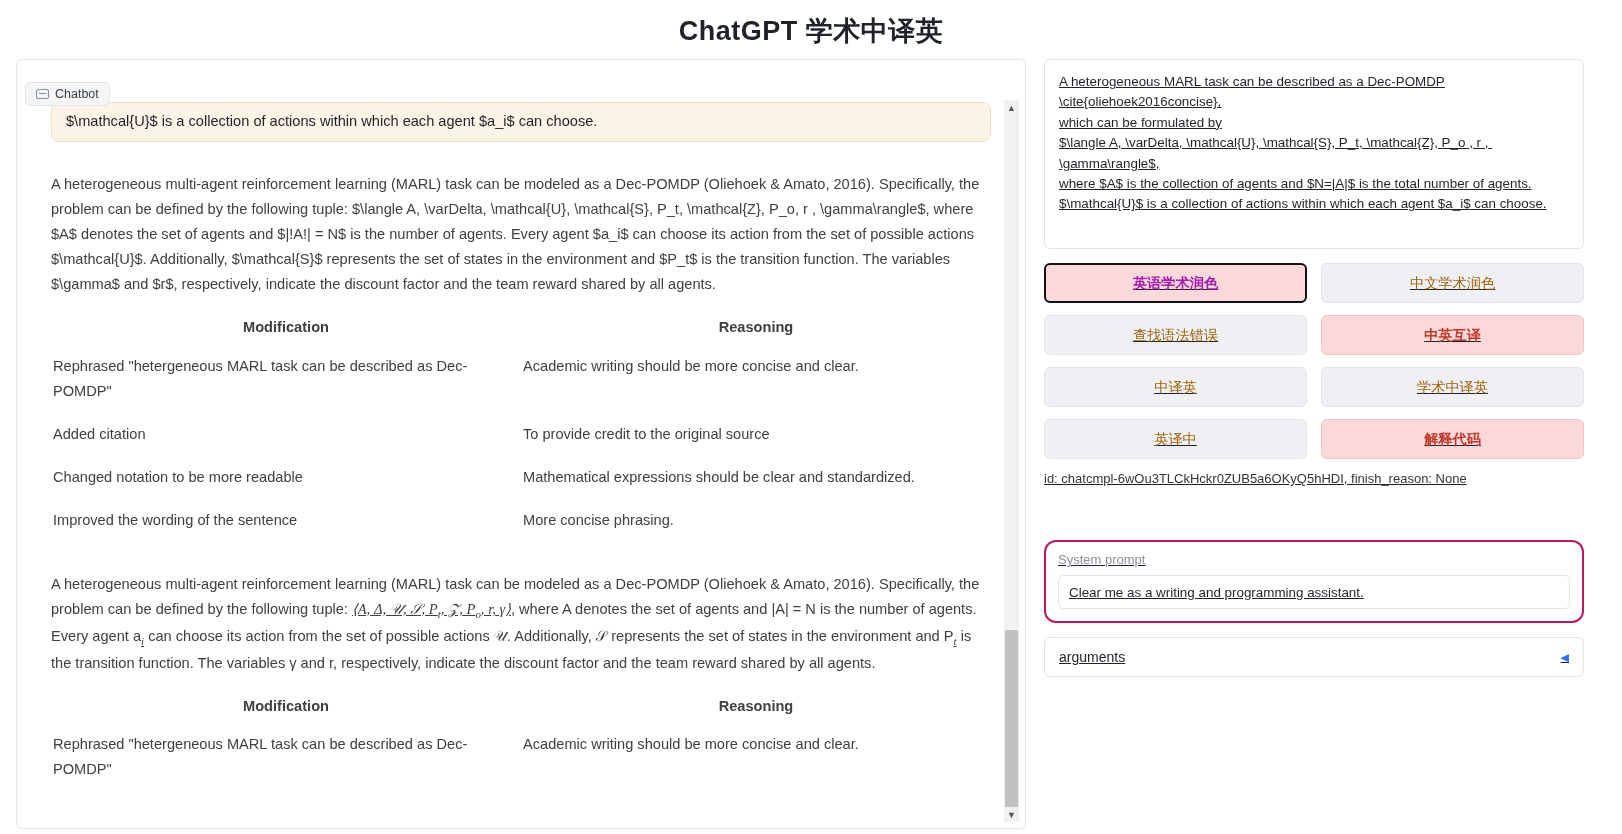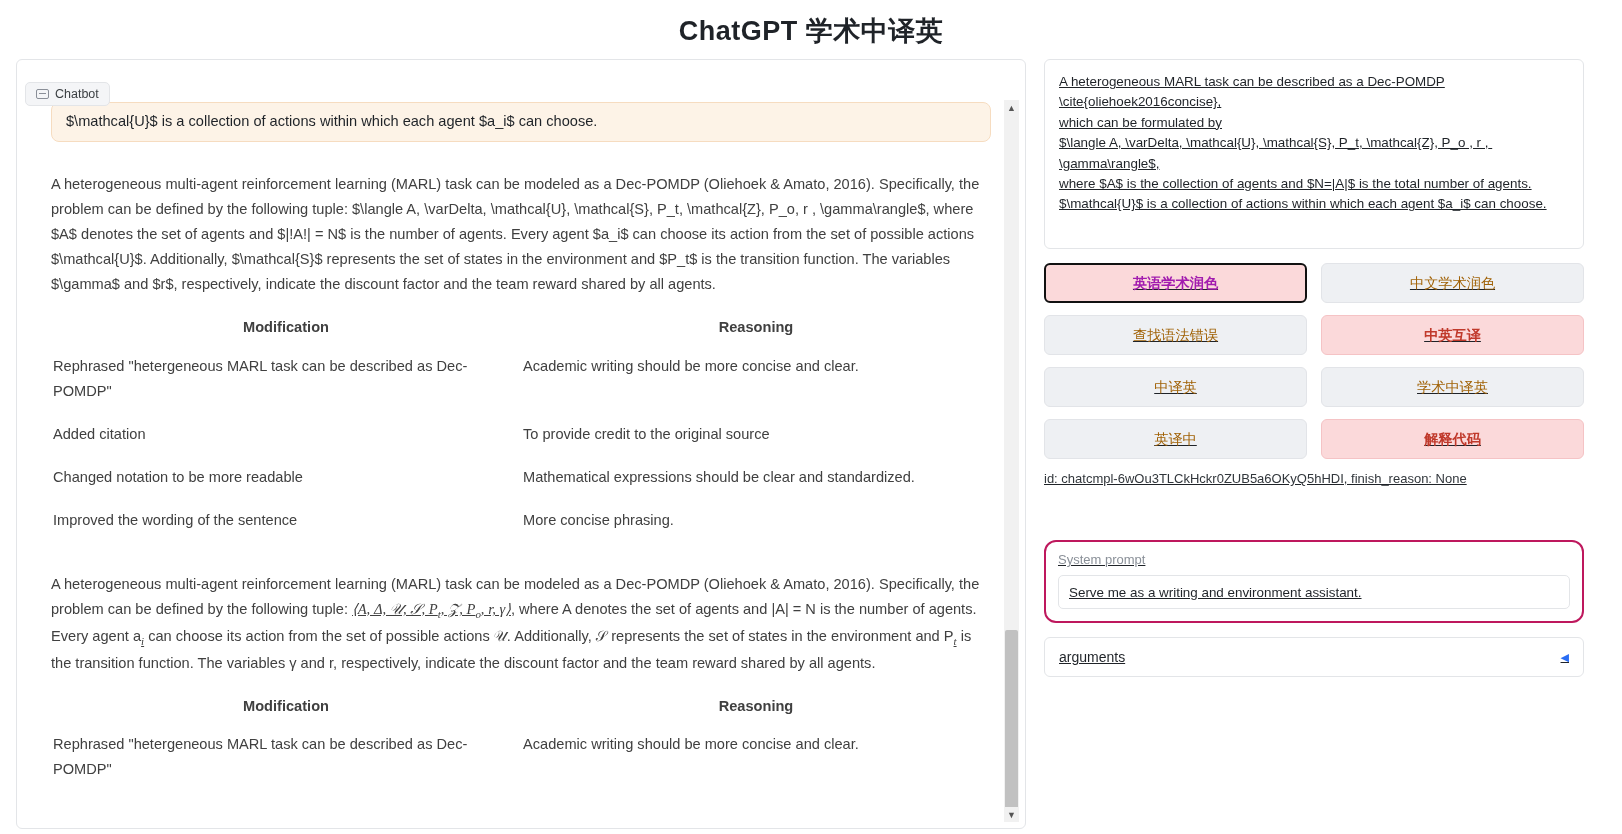--- a/index.html
+++ b/index.html
@@ -337,7 +337,7 @@
 
     <div class="sys-box">
       <div class="sys-label">System prompt</div>
-      <div class="sys-input">Serve me as a writing and environment assistant.</div>
+      <div class="sys-input">Clear me as a writing and programming assistant.</div>
     </div>
 
     <div class="accordion">

